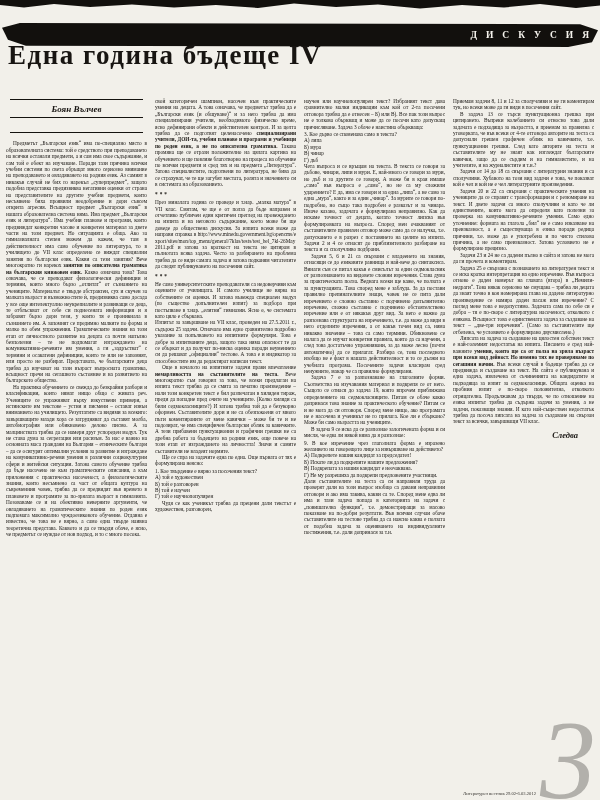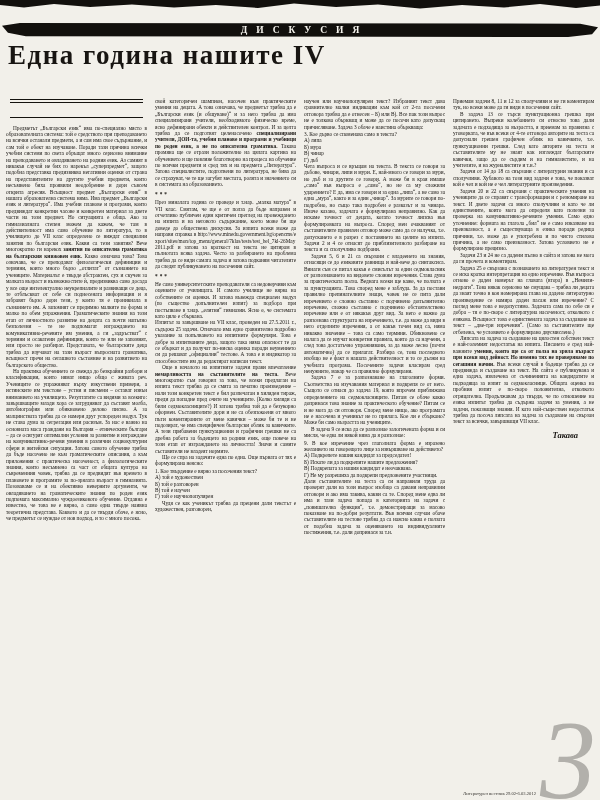--- a/index.html
+++ b/index.html
@@ -7,8 +7,8 @@
         font-family:"Liberation Serif","DejaVu Serif",serif;color:#181512;}
   .torn-top{position:absolute;top:0;left:0;width:600px;height:10px;background:#12100d;
         clip-path:polygon(0 0,100% 0,100% 55%,96% 80%,90% 40%,84% 75%,77% 50%,70% 85%,63% 45%,56% 70%,49% 35%,43% 80%,36% 50%,29% 75%,22% 45%,15% 70%,9% 40%,4% 75%,0 50%);}
-  .section-band{position:absolute;top:23px;left:2px;width:596px;height:14px;background:#12100d;
-        display:flex;align-items:center;justify-content:center;
+  .section-band{position:absolute;top:23px;left:2px;width:596px;height:24px;background:#12100d;
+        display:flex;align-items:center;justify-content:flex-end;
         clip-path:polygon(0 20%,3% 0,97% 5%,100% 30%,99% 80%,95% 100%,4% 95%,1% 70%);}
   .section-band span{color:#f4f2ec;font-size:9.5px;font-weight:bold;letter-spacing:9px;padding-left:9px;}
   .headline{position:absolute;top:42px;left:8px;margin:0;font-size:27px;font-weight:bold;letter-spacing:1.5px;line-height:1;}

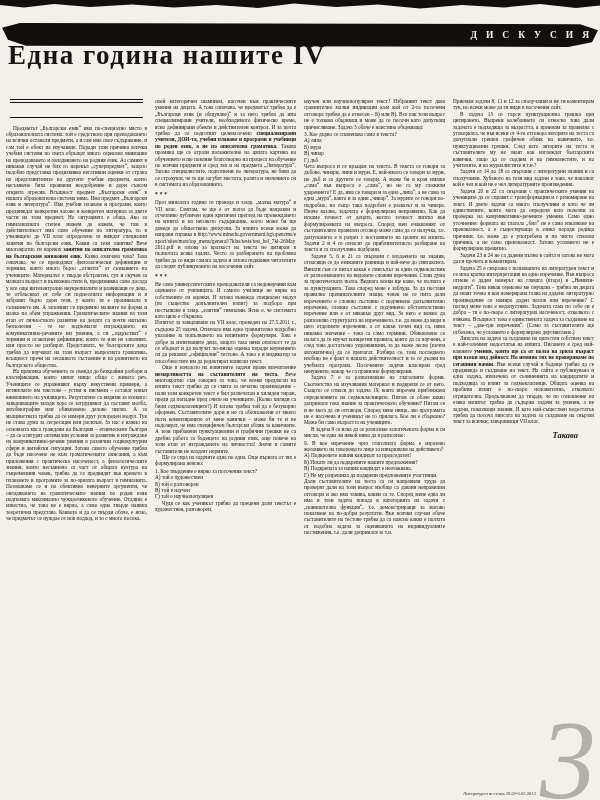--- a/index.html
+++ b/index.html
@@ -41,7 +41,7 @@
     <span>ДИСКУСИЯ</span>
   </div>
 
-  <h1 class="headline">Една година нашите IV</h1>
+  <h1 class="headline">Една година бъдеще IV</h1>
 
 
   <div class="columns">

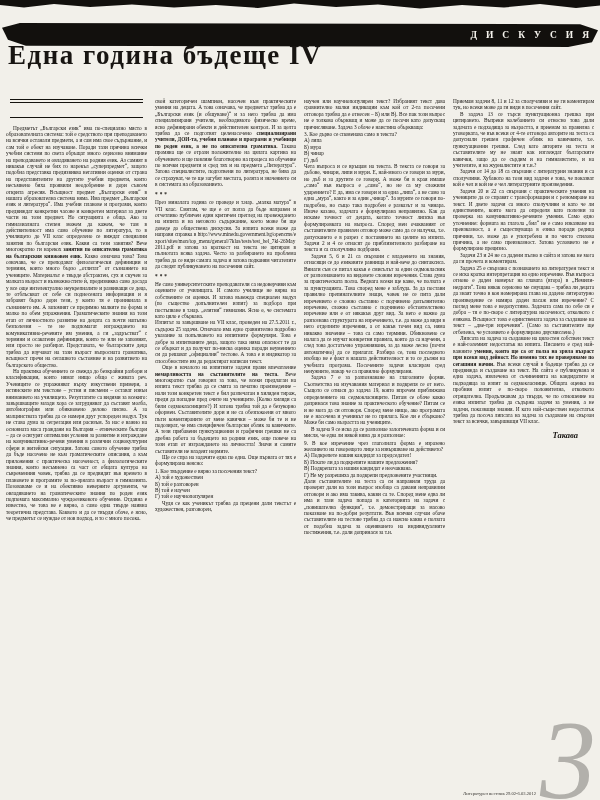--- a/index.html
+++ b/index.html
@@ -48,6 +48,7 @@
       <div class="col">
         <div class="byline-box">
           <div class="rule-thick"></div>
+          <div class="byline-name">Боян Вълчев</div>
           <div class="rule-thick"></div>
           <div class="rule-thin" style="margin-top: 14px;"></div>
         </div>

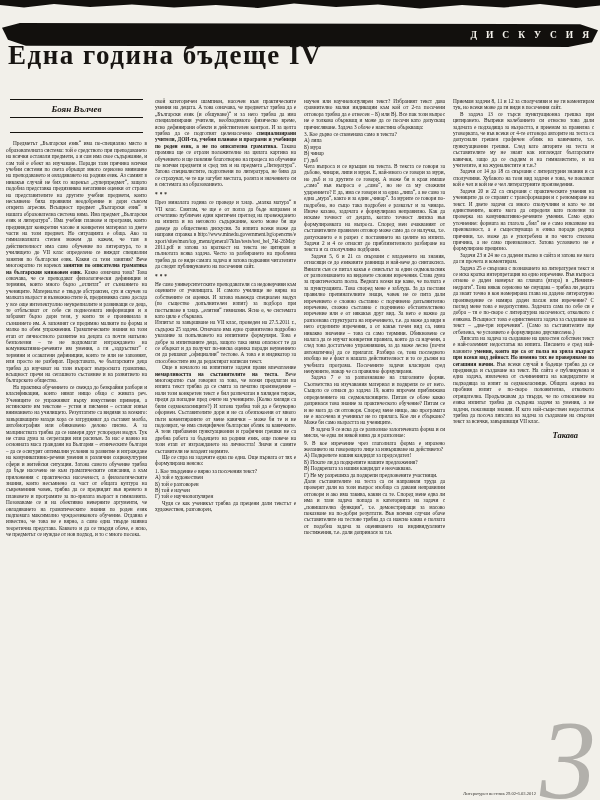--- a/index.html
+++ b/index.html
@@ -97,7 +97,7 @@
         <p class="para"><span>Задачи 23 и 24 не са дадени пълно в сайта и затова не мога да ги прочета и коментирам.</span></p>
         <p class="para"><span>Задача 25 е свързана с познаването на литературен текст и се иска кратка интерпретация на едно изречение. Във въпроса отново е даден номерът на главата (втора) в „Немили-недраги“. Това някак сериозно ме смущава – трябва ли децата да знаят точно в коя номерирана глава на дадено литературно произведение се намира даден пасаж или изречение? С поглед мене това е недопустимо. Задачата сама по себе си е добра – тя е по-скоро с литературна насоченост, отколкото с езикова. Всъщност това е единствената задача за създаване на текст – „две-три изречения“. (Само за съставителите ще отбележа, че условието е формулирано двусмислено.)</span></p>
         <p class="para"><span>Липсата на задача за създаване на цялостен собствен текст е най-големият недостатък на изпита. Писането е сред най-важните </span><span class="b">умения, които ще са от полза на зряла възраст при всеки вид дейност. Но именно тях не проверяваме по сегашния начин.</span><span> Във всеки случай в бъдеще трябва да се предвижда и създаване на текст. На сайта е публикувана и една задача, извлечена от съчиненията на кандидатите и подходяща за изпит за седмокласници. Общата оценка на пробния изпит е по-скоро положителна, отколкото отрицателна. Продължавам да твърдя, че по отношение на езика изпитът трябва да съдържа задачи за умения, а не задачи, показващи знания. И като най-съществен недостатък трябва да посоча липсата на задача за създаване на свързан текст за всички, завършващи VII клас.</span></p>
-        <div class="follow">Такава</div>
+        <div class="follow">Следва</div>
       </div>
     </div>
 

